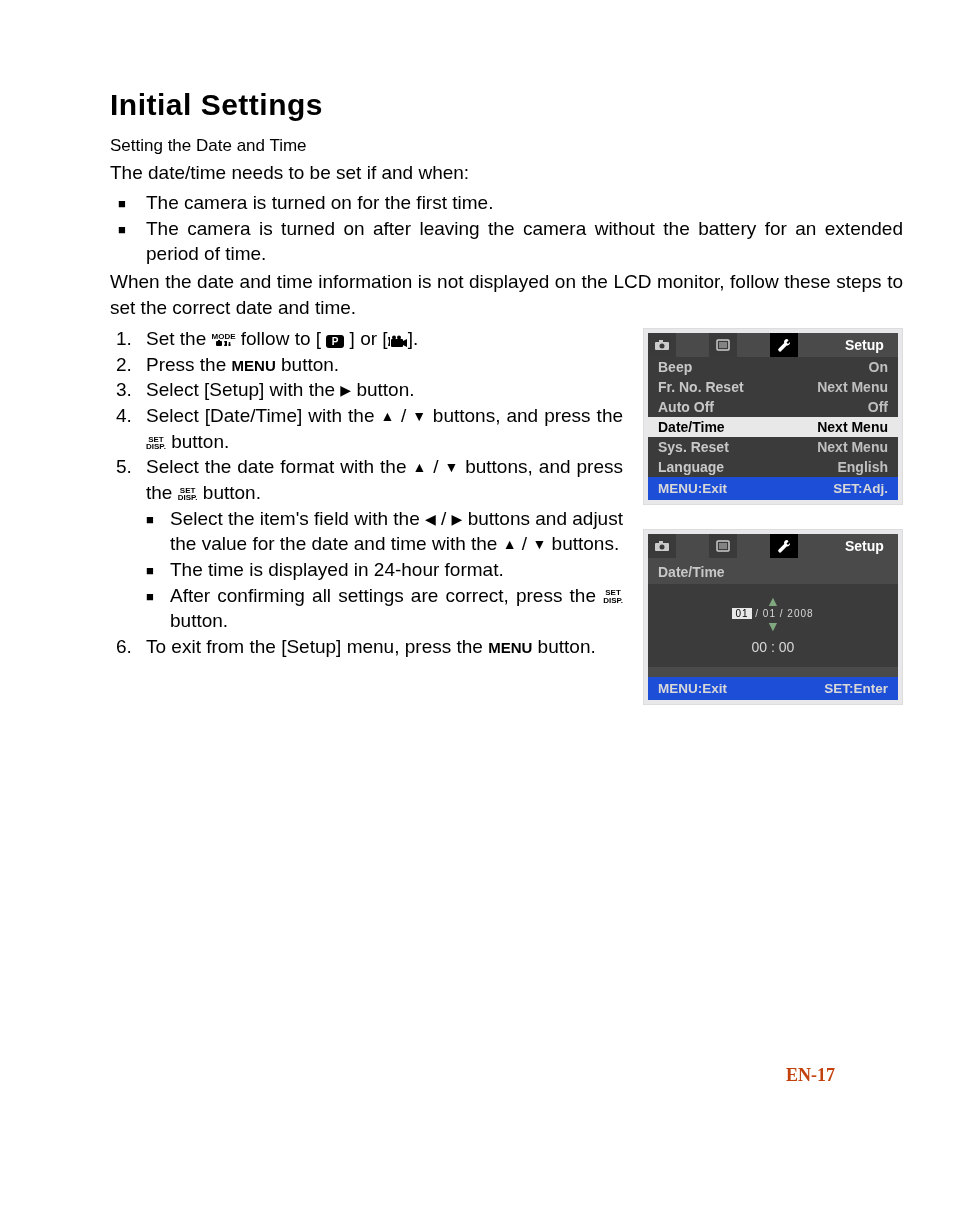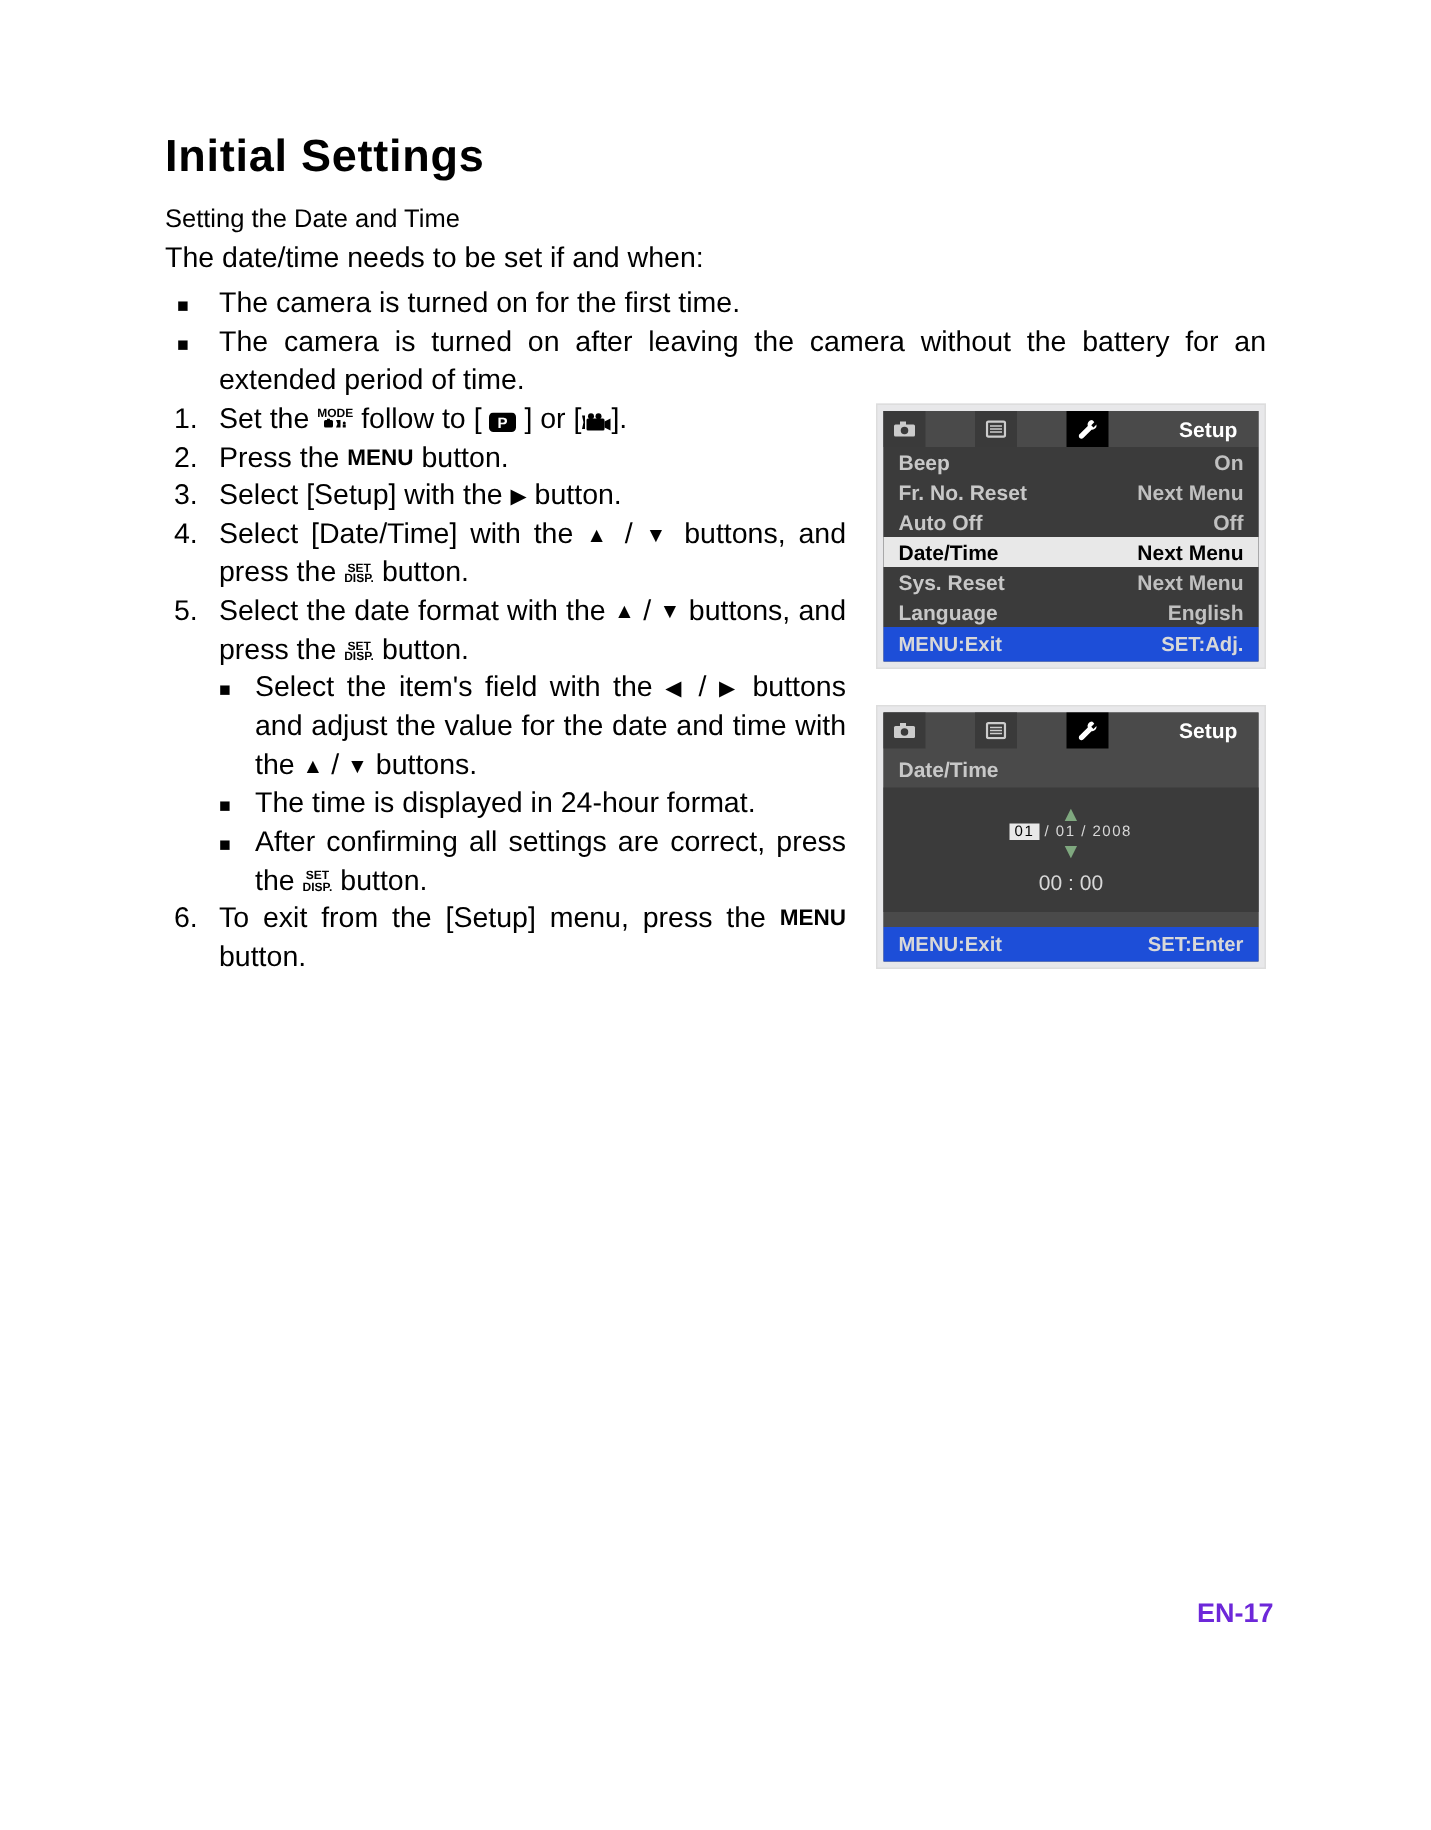--- a/index.html
+++ b/index.html
@@ -15,7 +15,7 @@
     box-sizing: border-box;
   }
   .page {
-    padding: 88px 110px 60px 110px;
+    padding: 88px 51px 60px 110px;
     position: relative;
     height: 1136px;
     box-sizing: border-box;

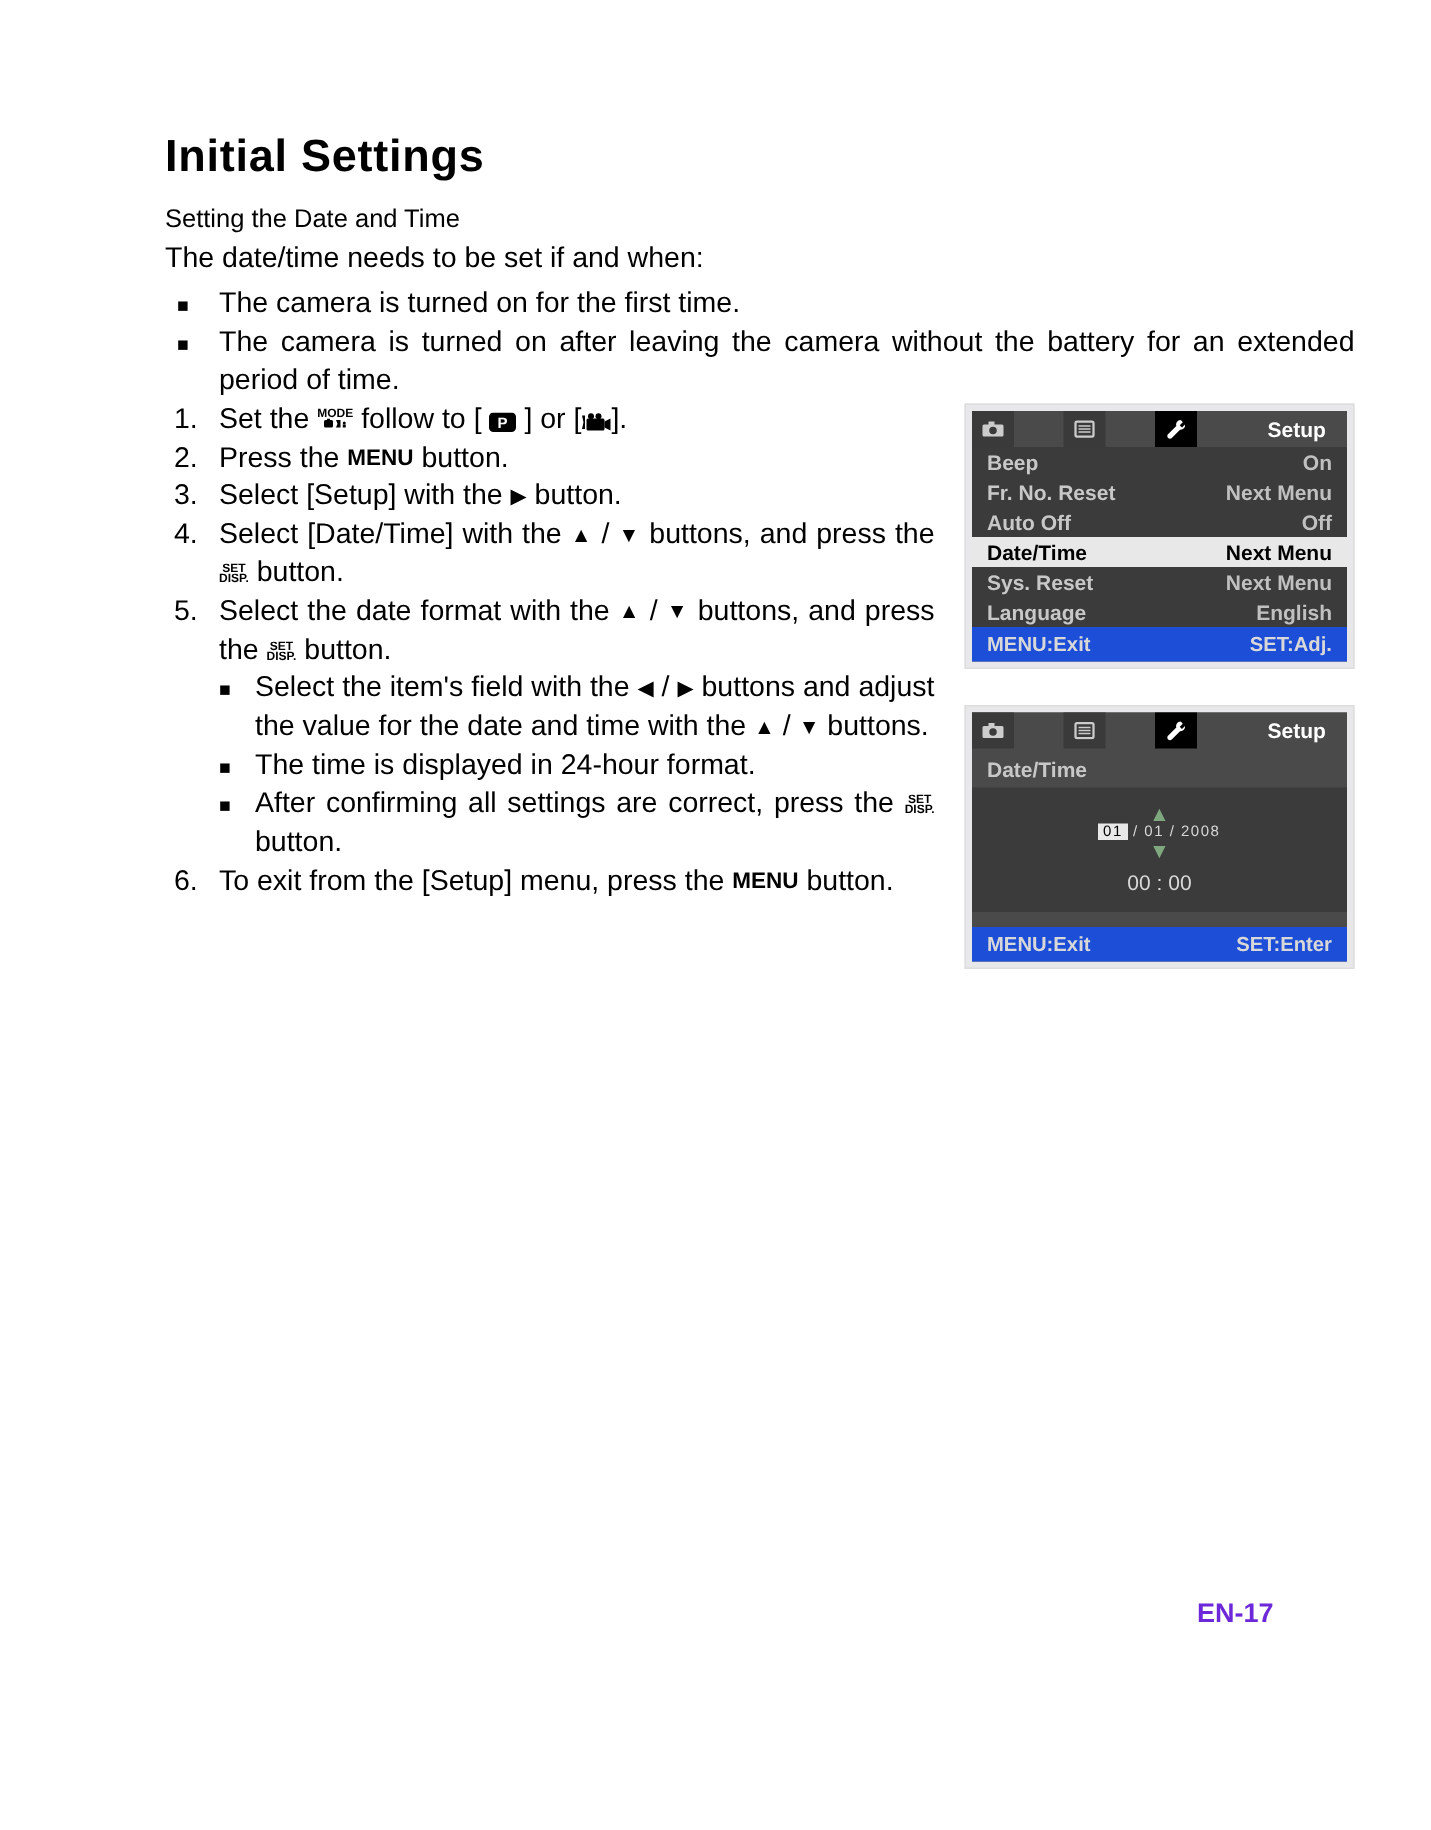--- a/index.html
+++ b/index.html
@@ -253,6 +253,7 @@
     <li>The camera is turned on after leaving the camera without the battery for an extended period of time.</li>
   </ul>
 
+  <p class="para">When the date and time information is not displayed on the LCD monitor, follow these steps to set the correct date and time.</p>
 
   <div class="content-row">
     <div class="left-col">

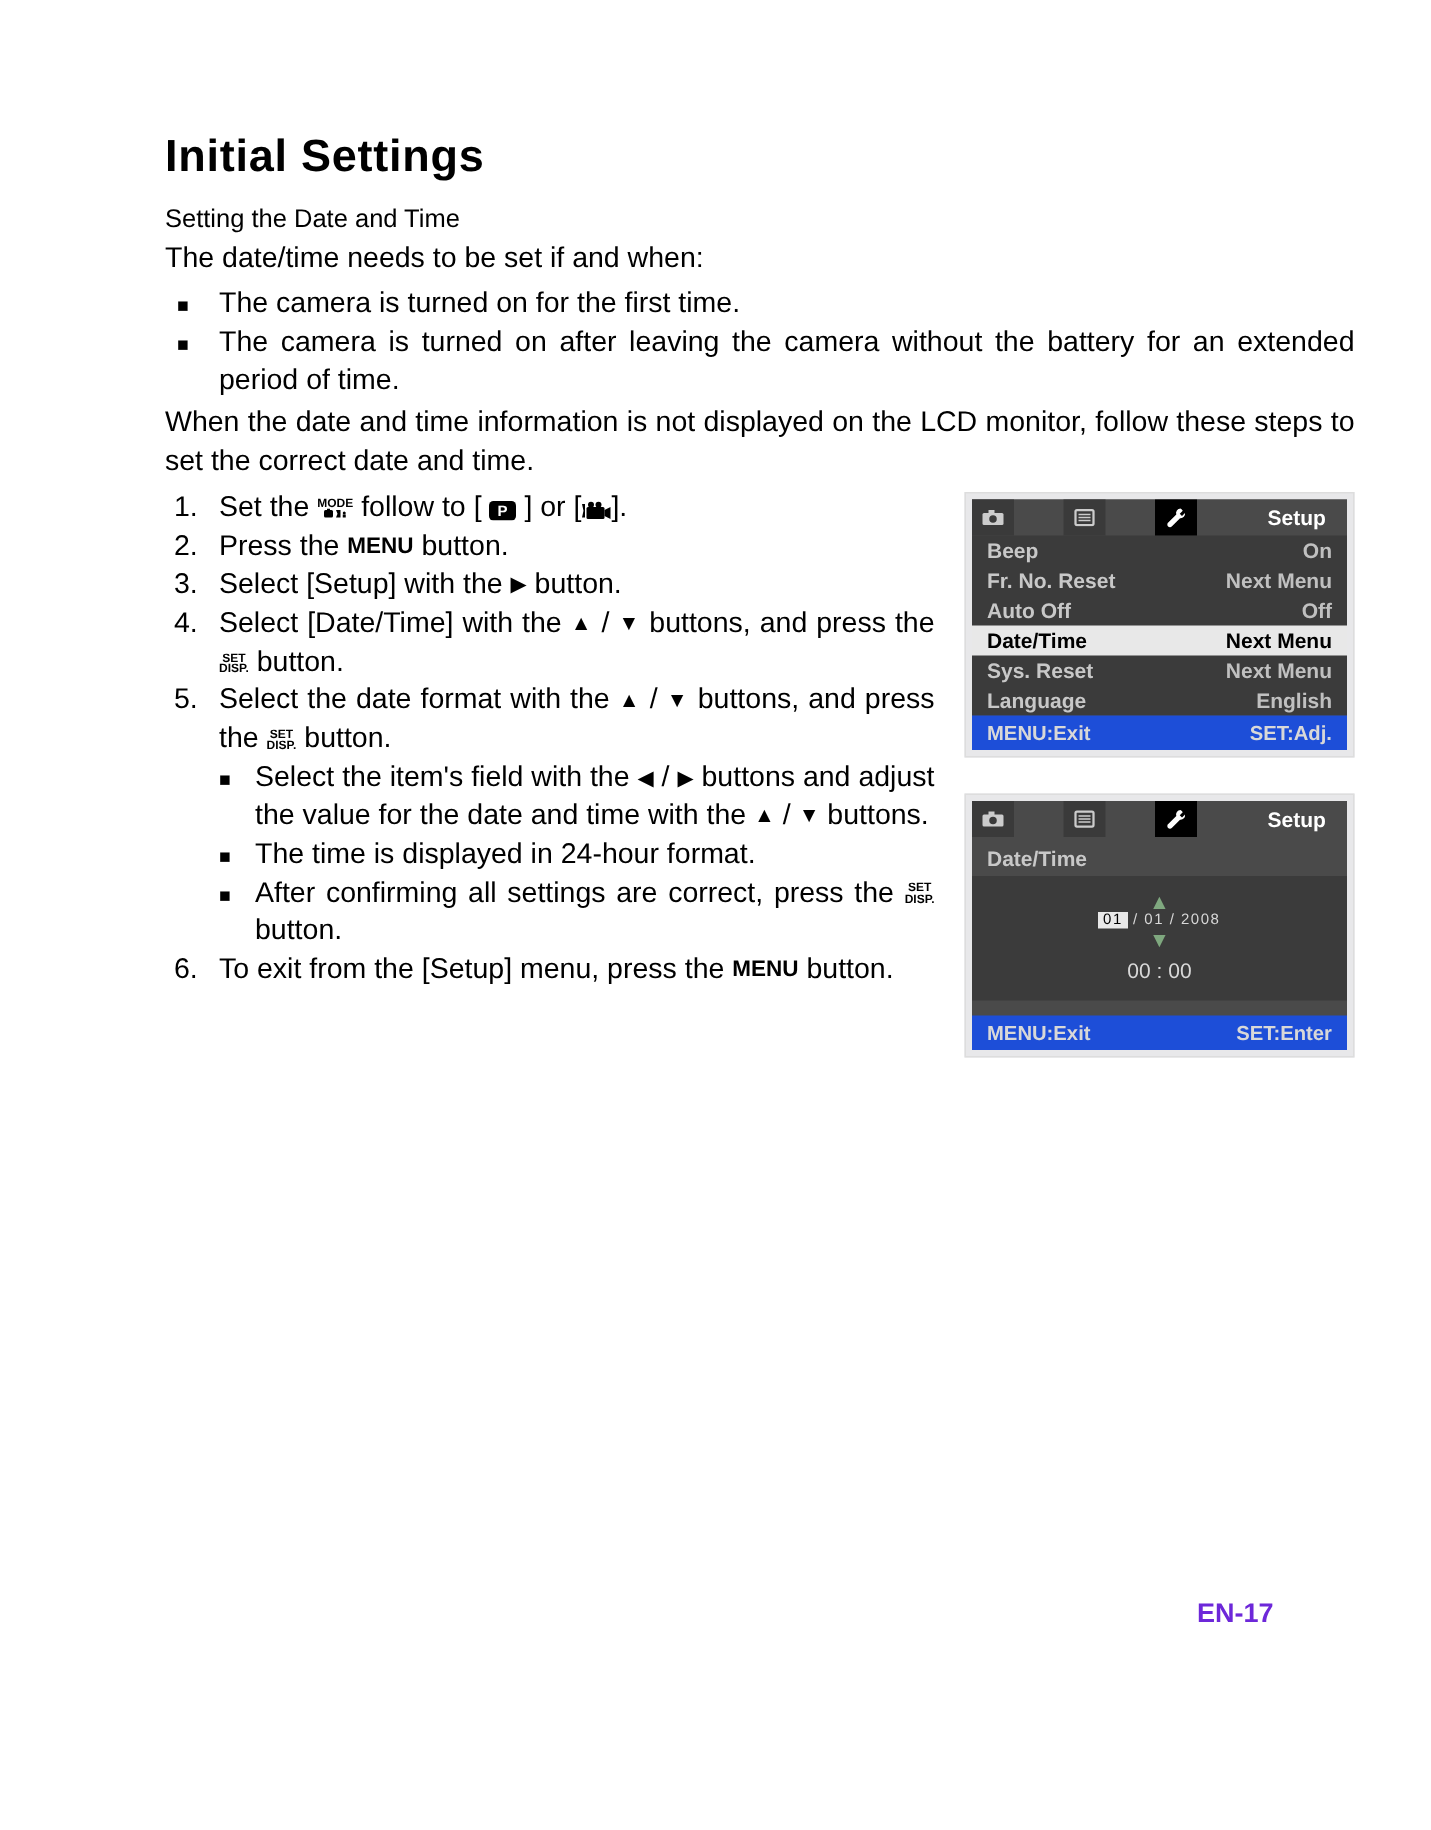--- a/index.html
+++ b/index.html
@@ -23,10 +23,11 @@
   .page-num {
     position: absolute;
     bottom: 50px;
-    right: 105px;
-    font-weight: bold;
-    color: #6d28d9;
+    right: 119px;
+    font-weight: bold;
+    color: #c2410c;
     font-size: 18px;
+    font-family: Liberation Serif, serif;
   }
   h1 {
     font-family: Arial Black, Arial, sans-serif;

